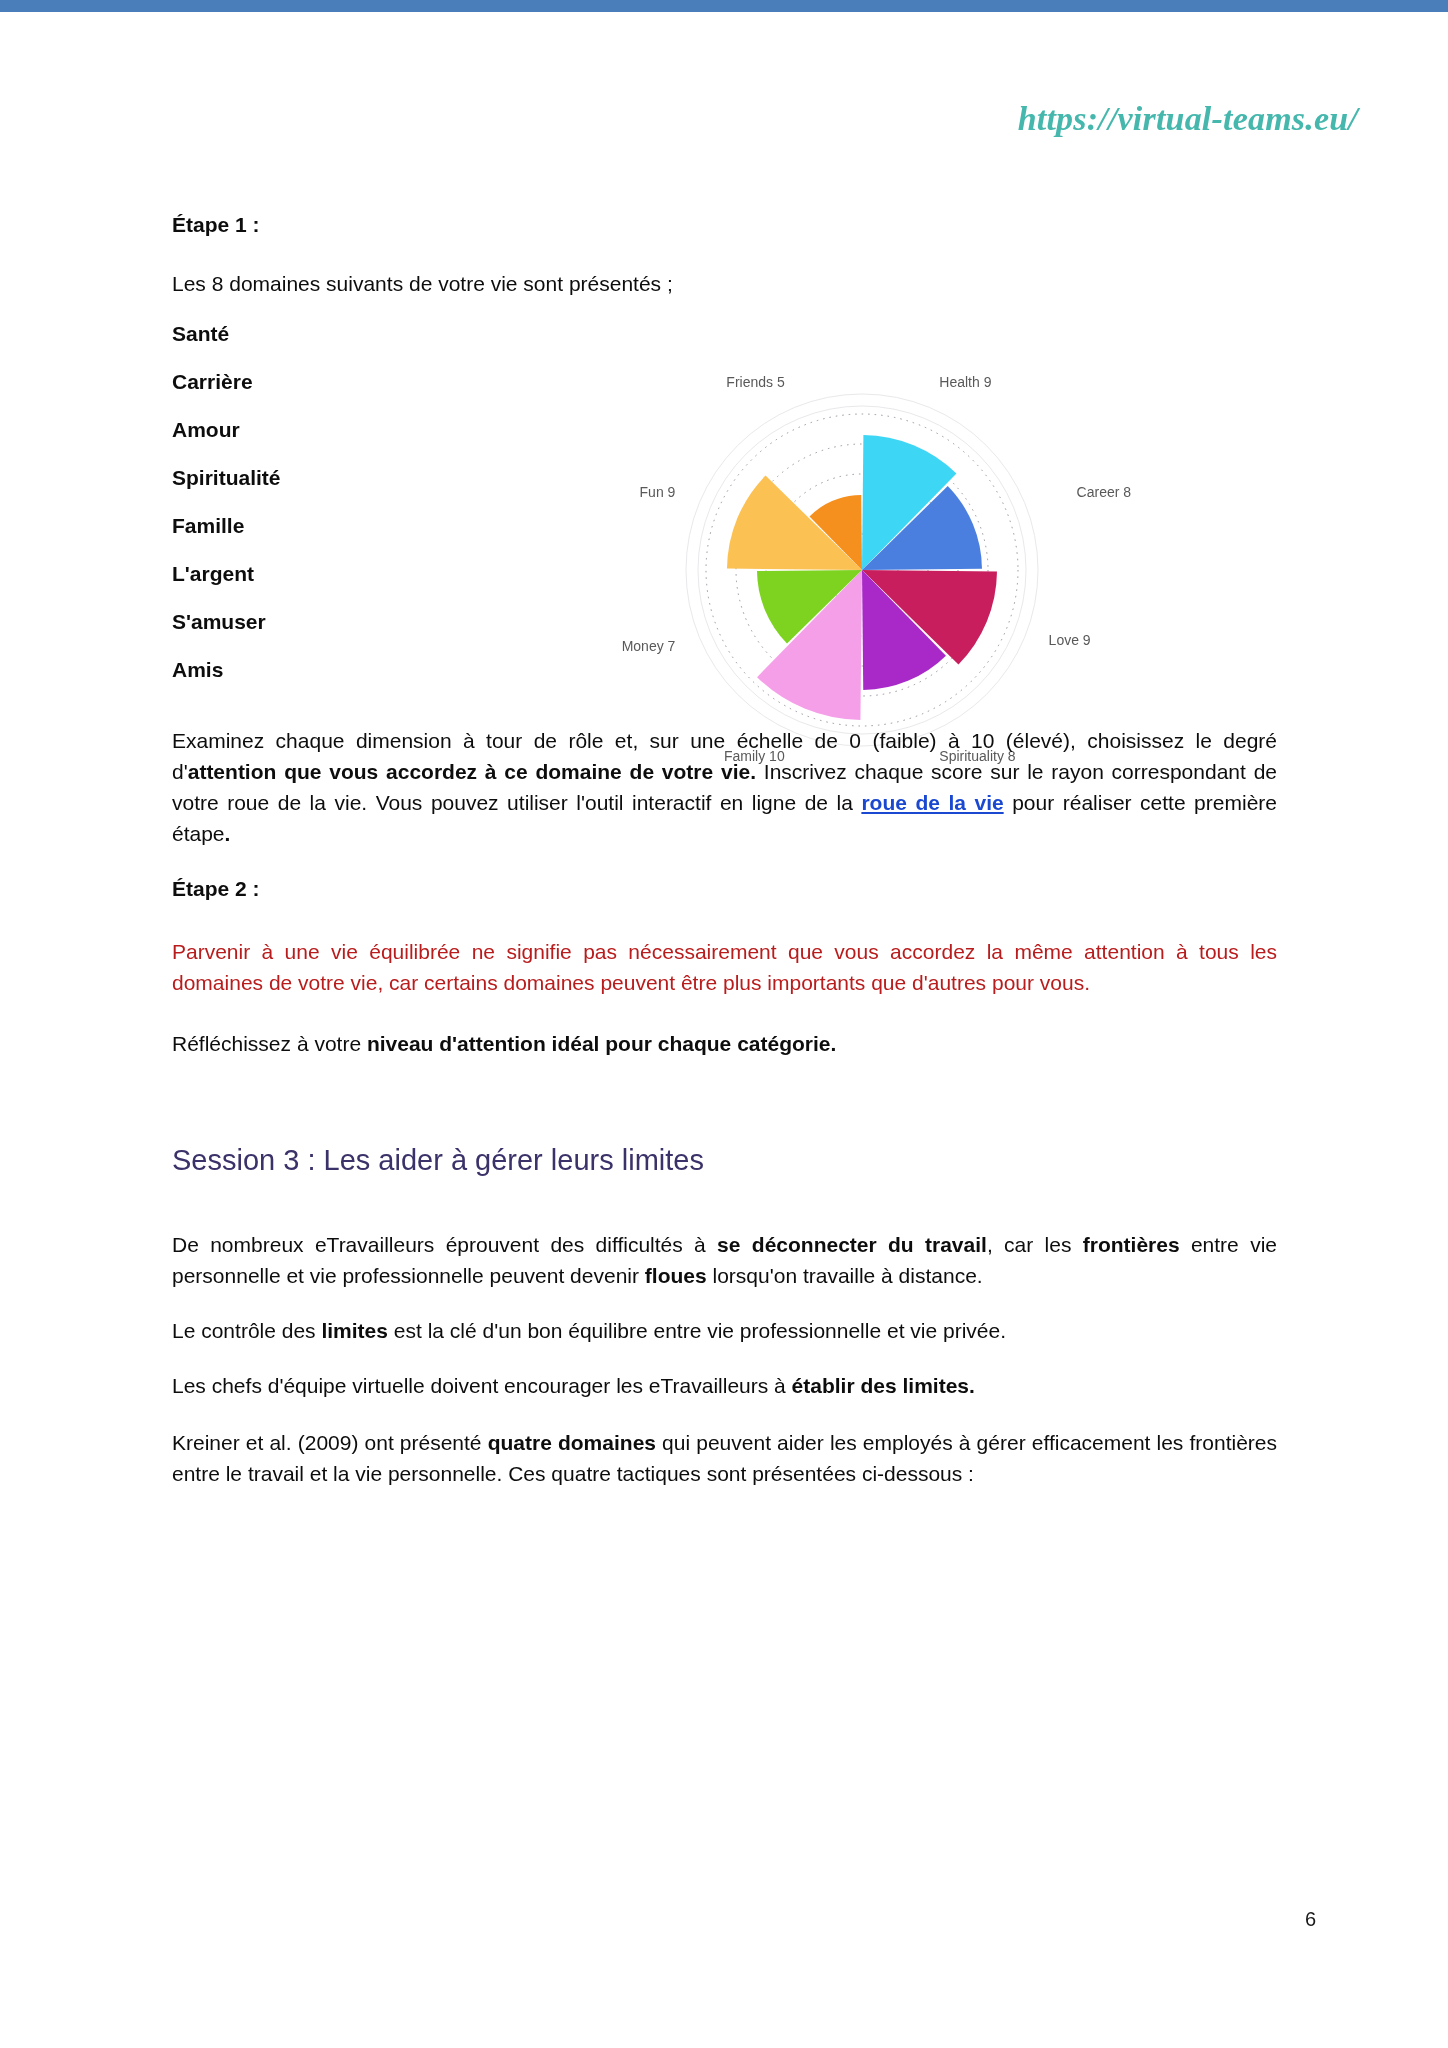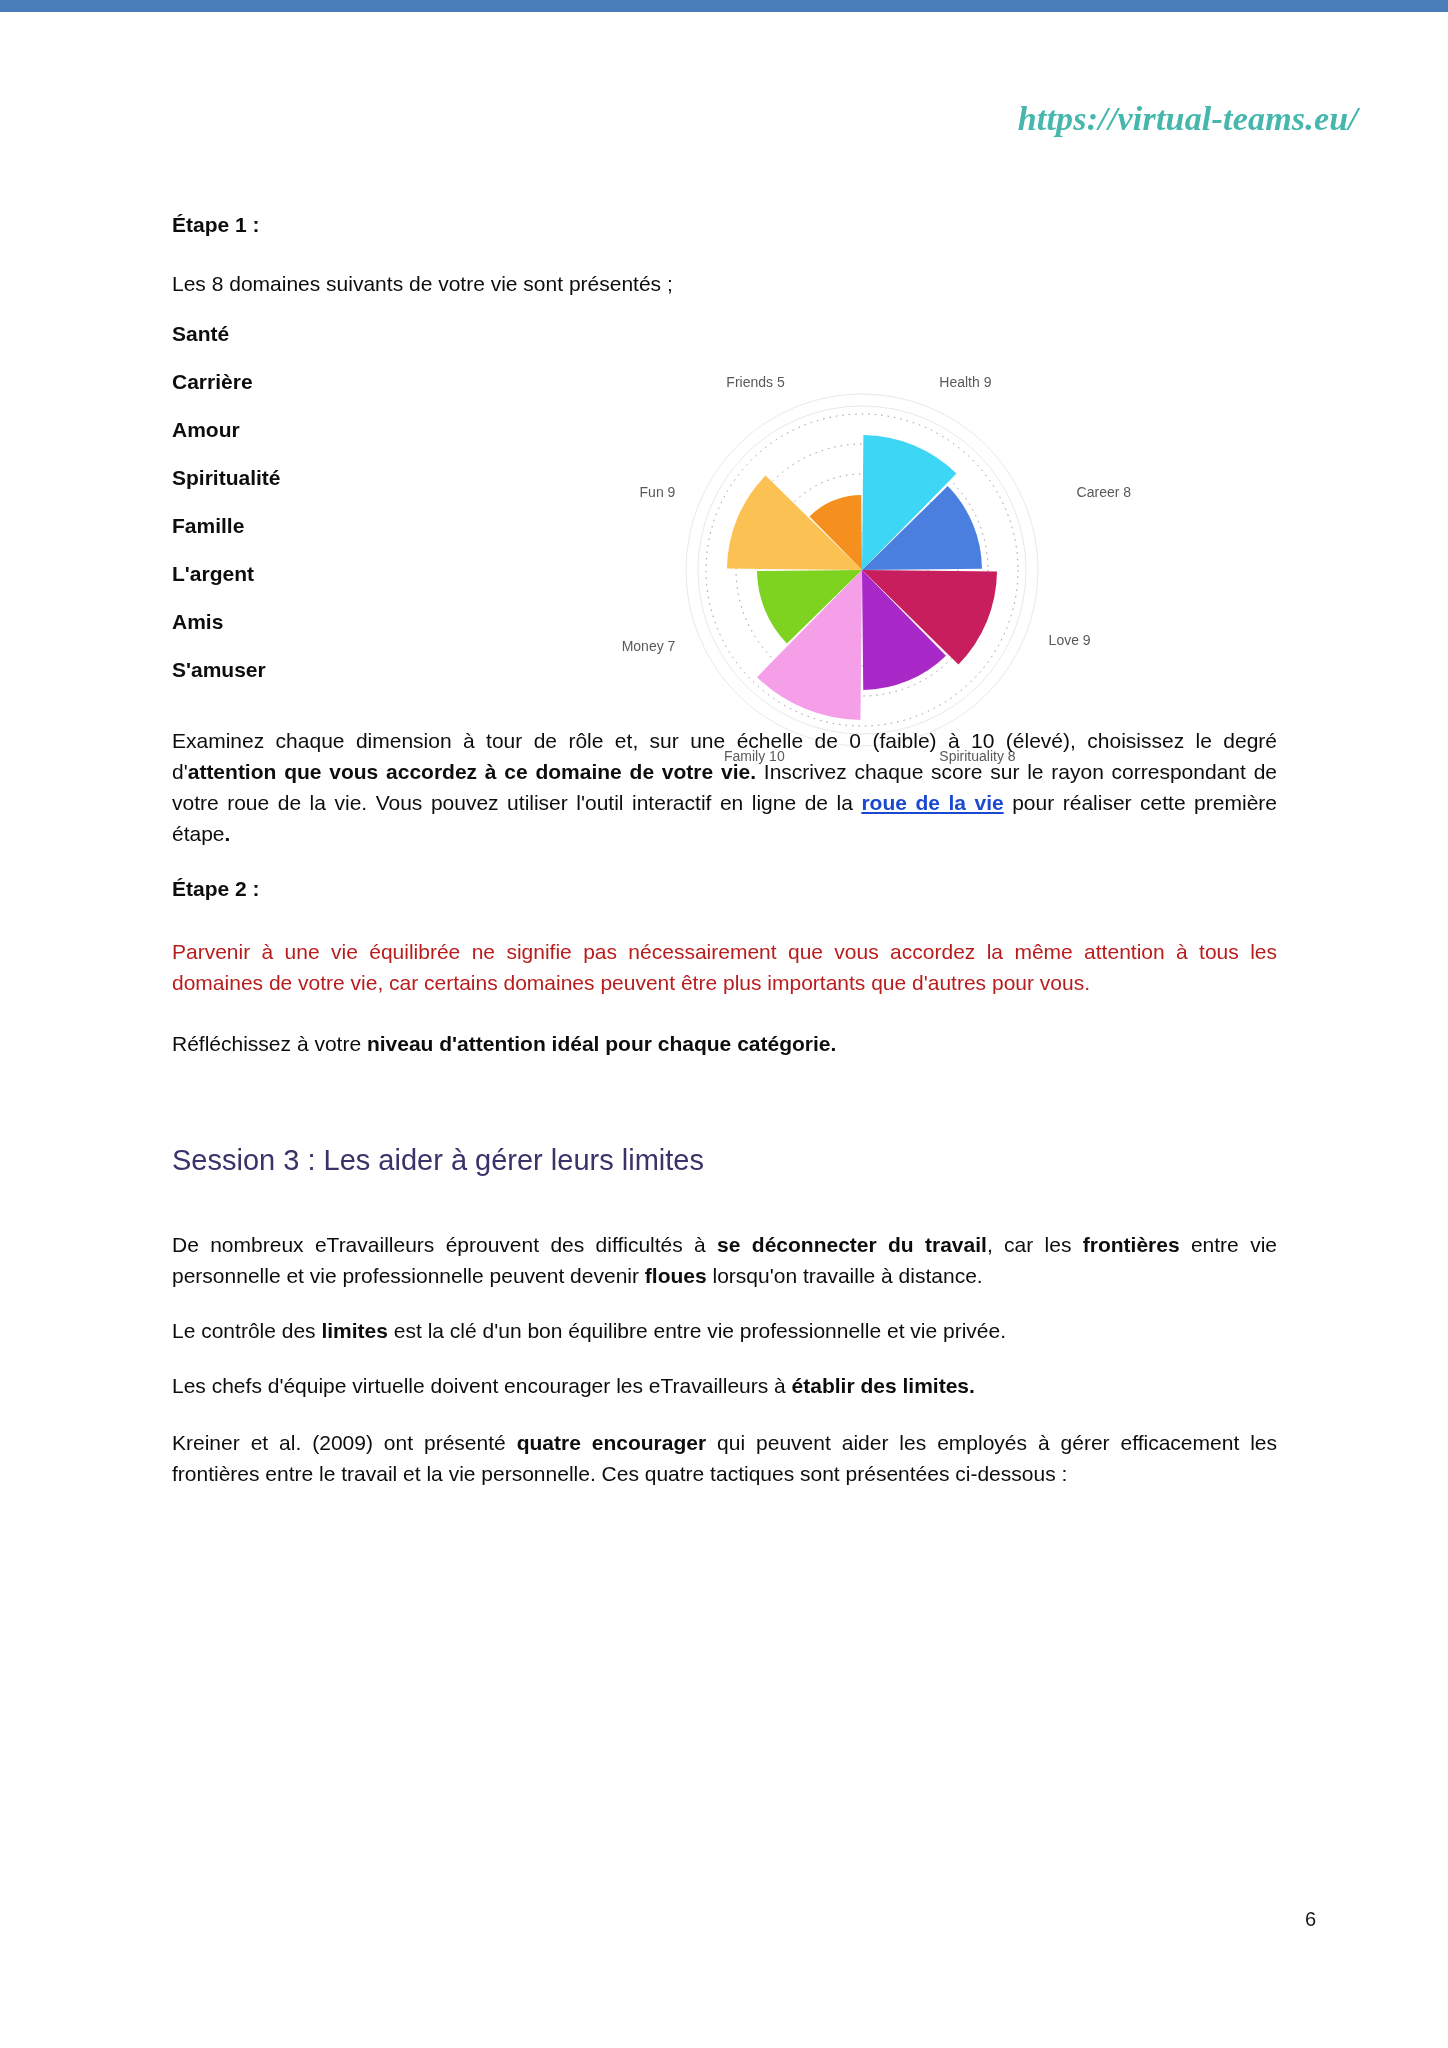--- a/index.html
+++ b/index.html
@@ -164,8 +164,8 @@
         <div class="domain" style="margin-bottom: 22px;">Spiritualité</div>
         <div class="domain" style="margin-bottom: 22px;">Famille</div>
         <div class="domain" style="margin-bottom: 22px;">L'argent</div>
+        <div class="domain" style="margin-bottom: 22px;">S'amuser</div>
         <div class="domain" style="margin-bottom: 22px;">Amis</div>
-        <div class="domain" style="margin-bottom: 22px;">S'amuser</div>
       </div>
 
     <div style="height:20px"></div>

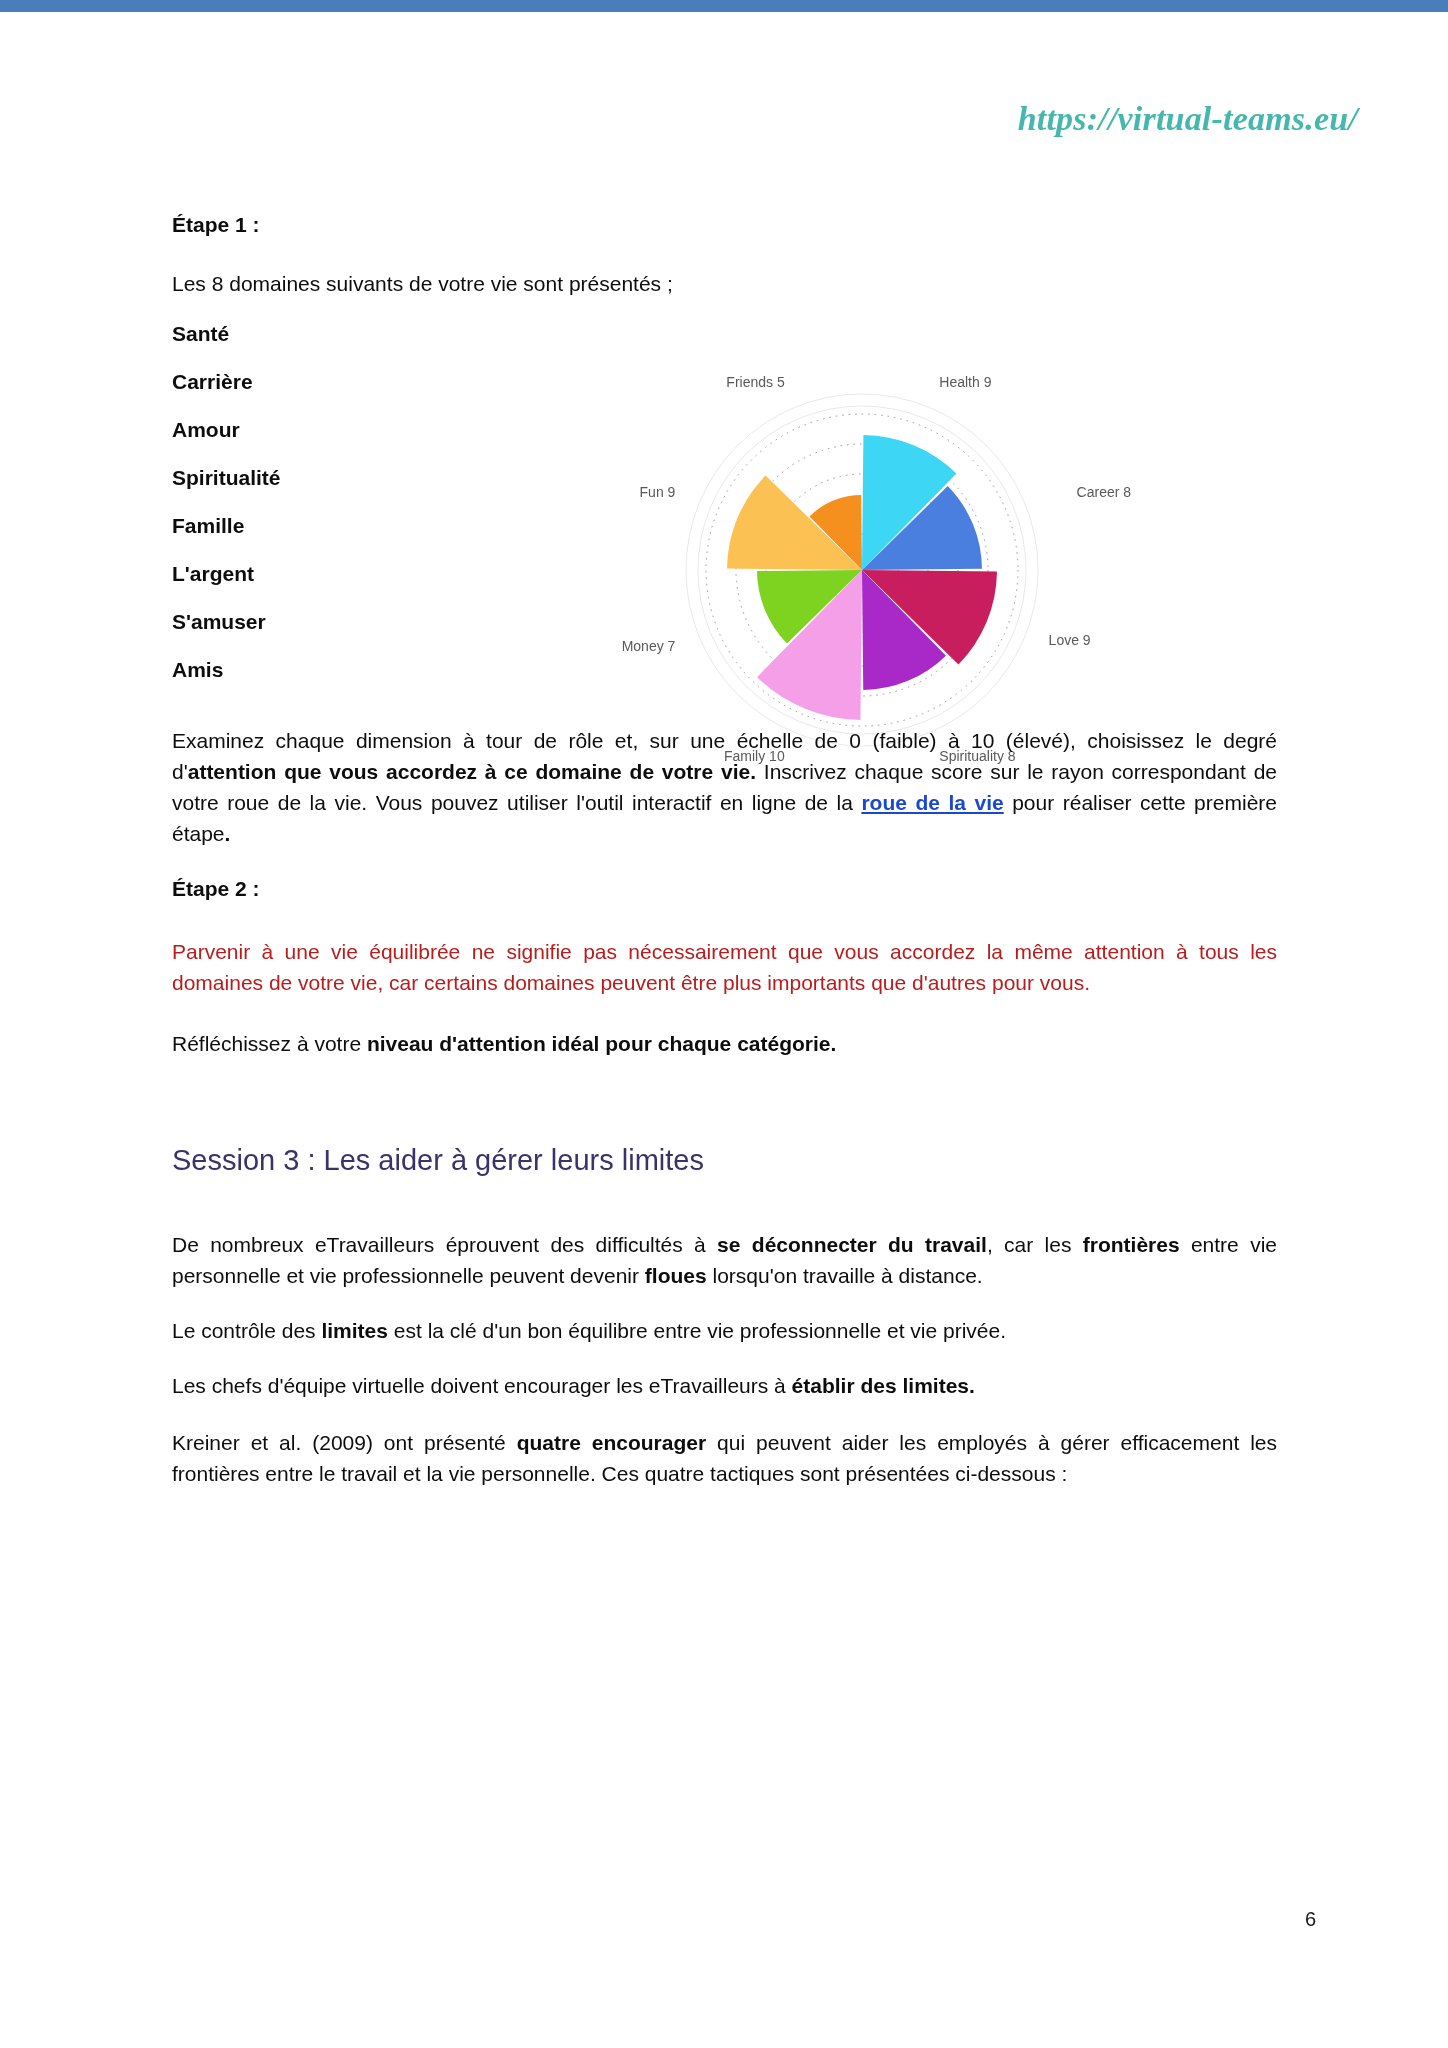--- a/index.html
+++ b/index.html
@@ -205,7 +205,7 @@
 
     <div style="height:26px"></div>
     <div class="para">
-      <span>Kreiner et al. (2009) ont présenté </span><b>quatre encourager</b><span> qui peuvent aider les employés à gérer efficacement les frontières entre le travail et la vie personnelle. Ces quatre tactiques sont présentées ci-dessous :</span>
+      <span>Kreiner et al. (2009) ont présenté </span><b>quatre domaines</b><span> qui peuvent aider les employés à gérer efficacement les frontières entre le travail et la vie personnelle. Ces quatre tactiques sont présentées ci-dessous :</span>
     </div>
 
   </div>

